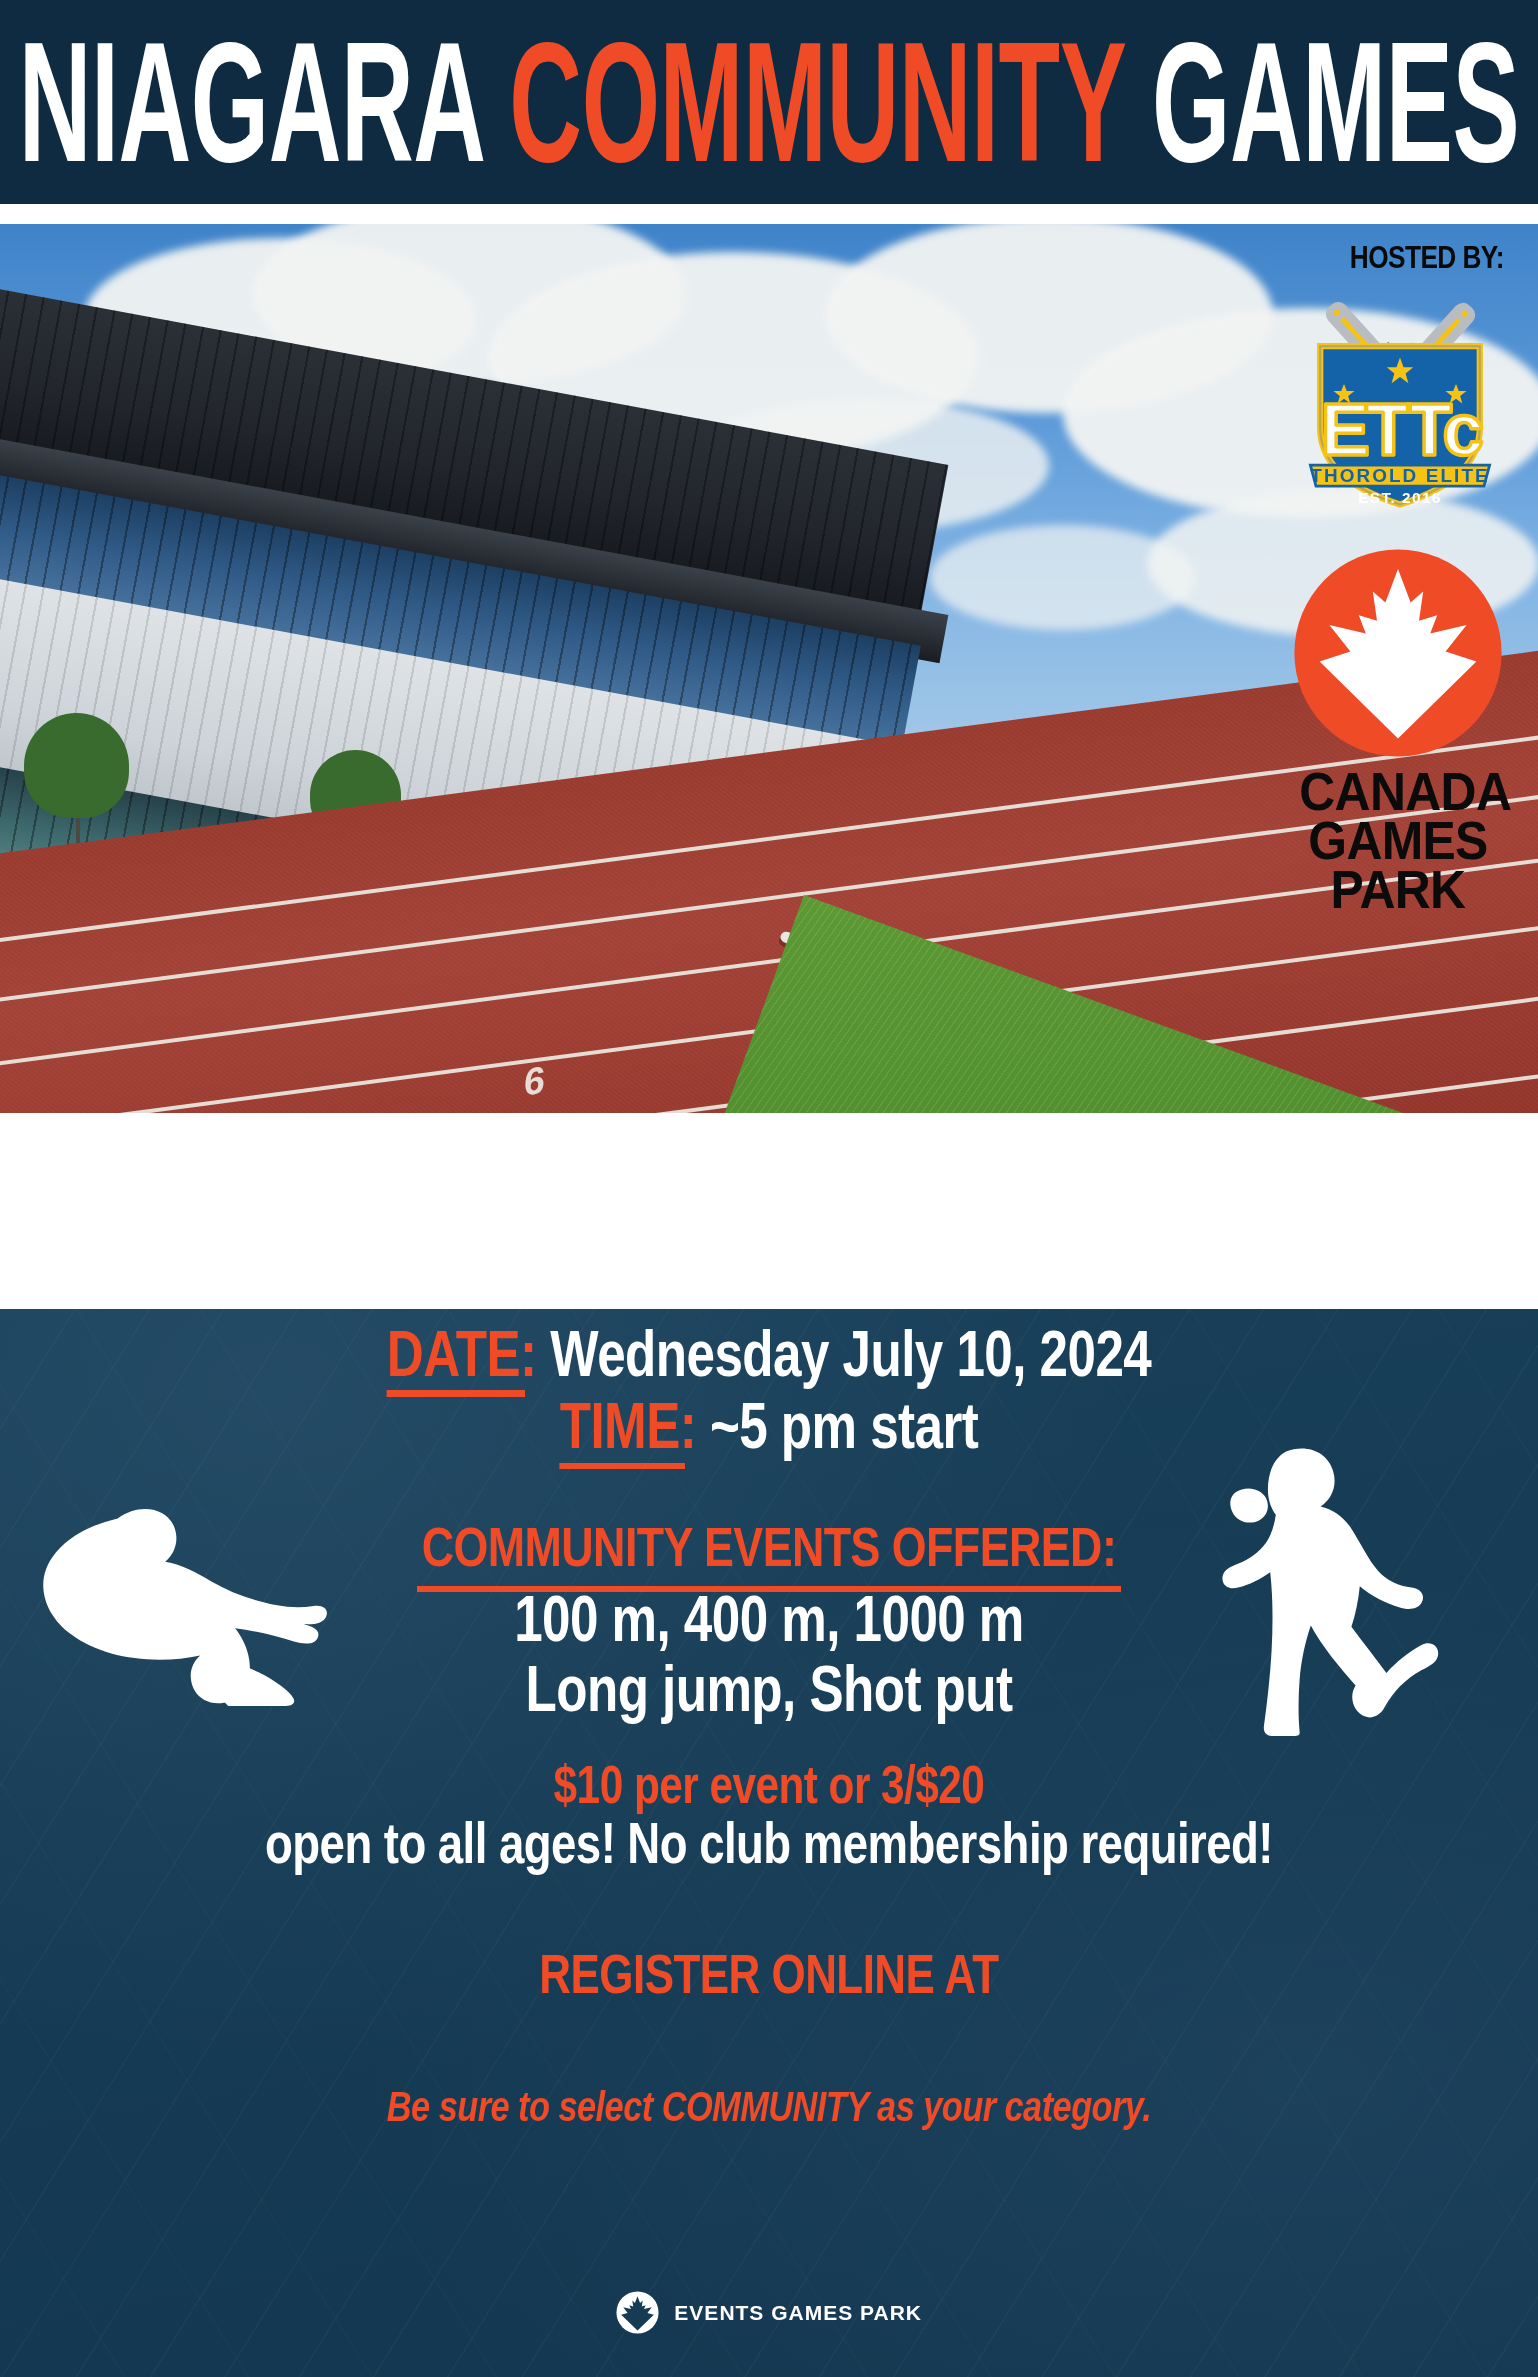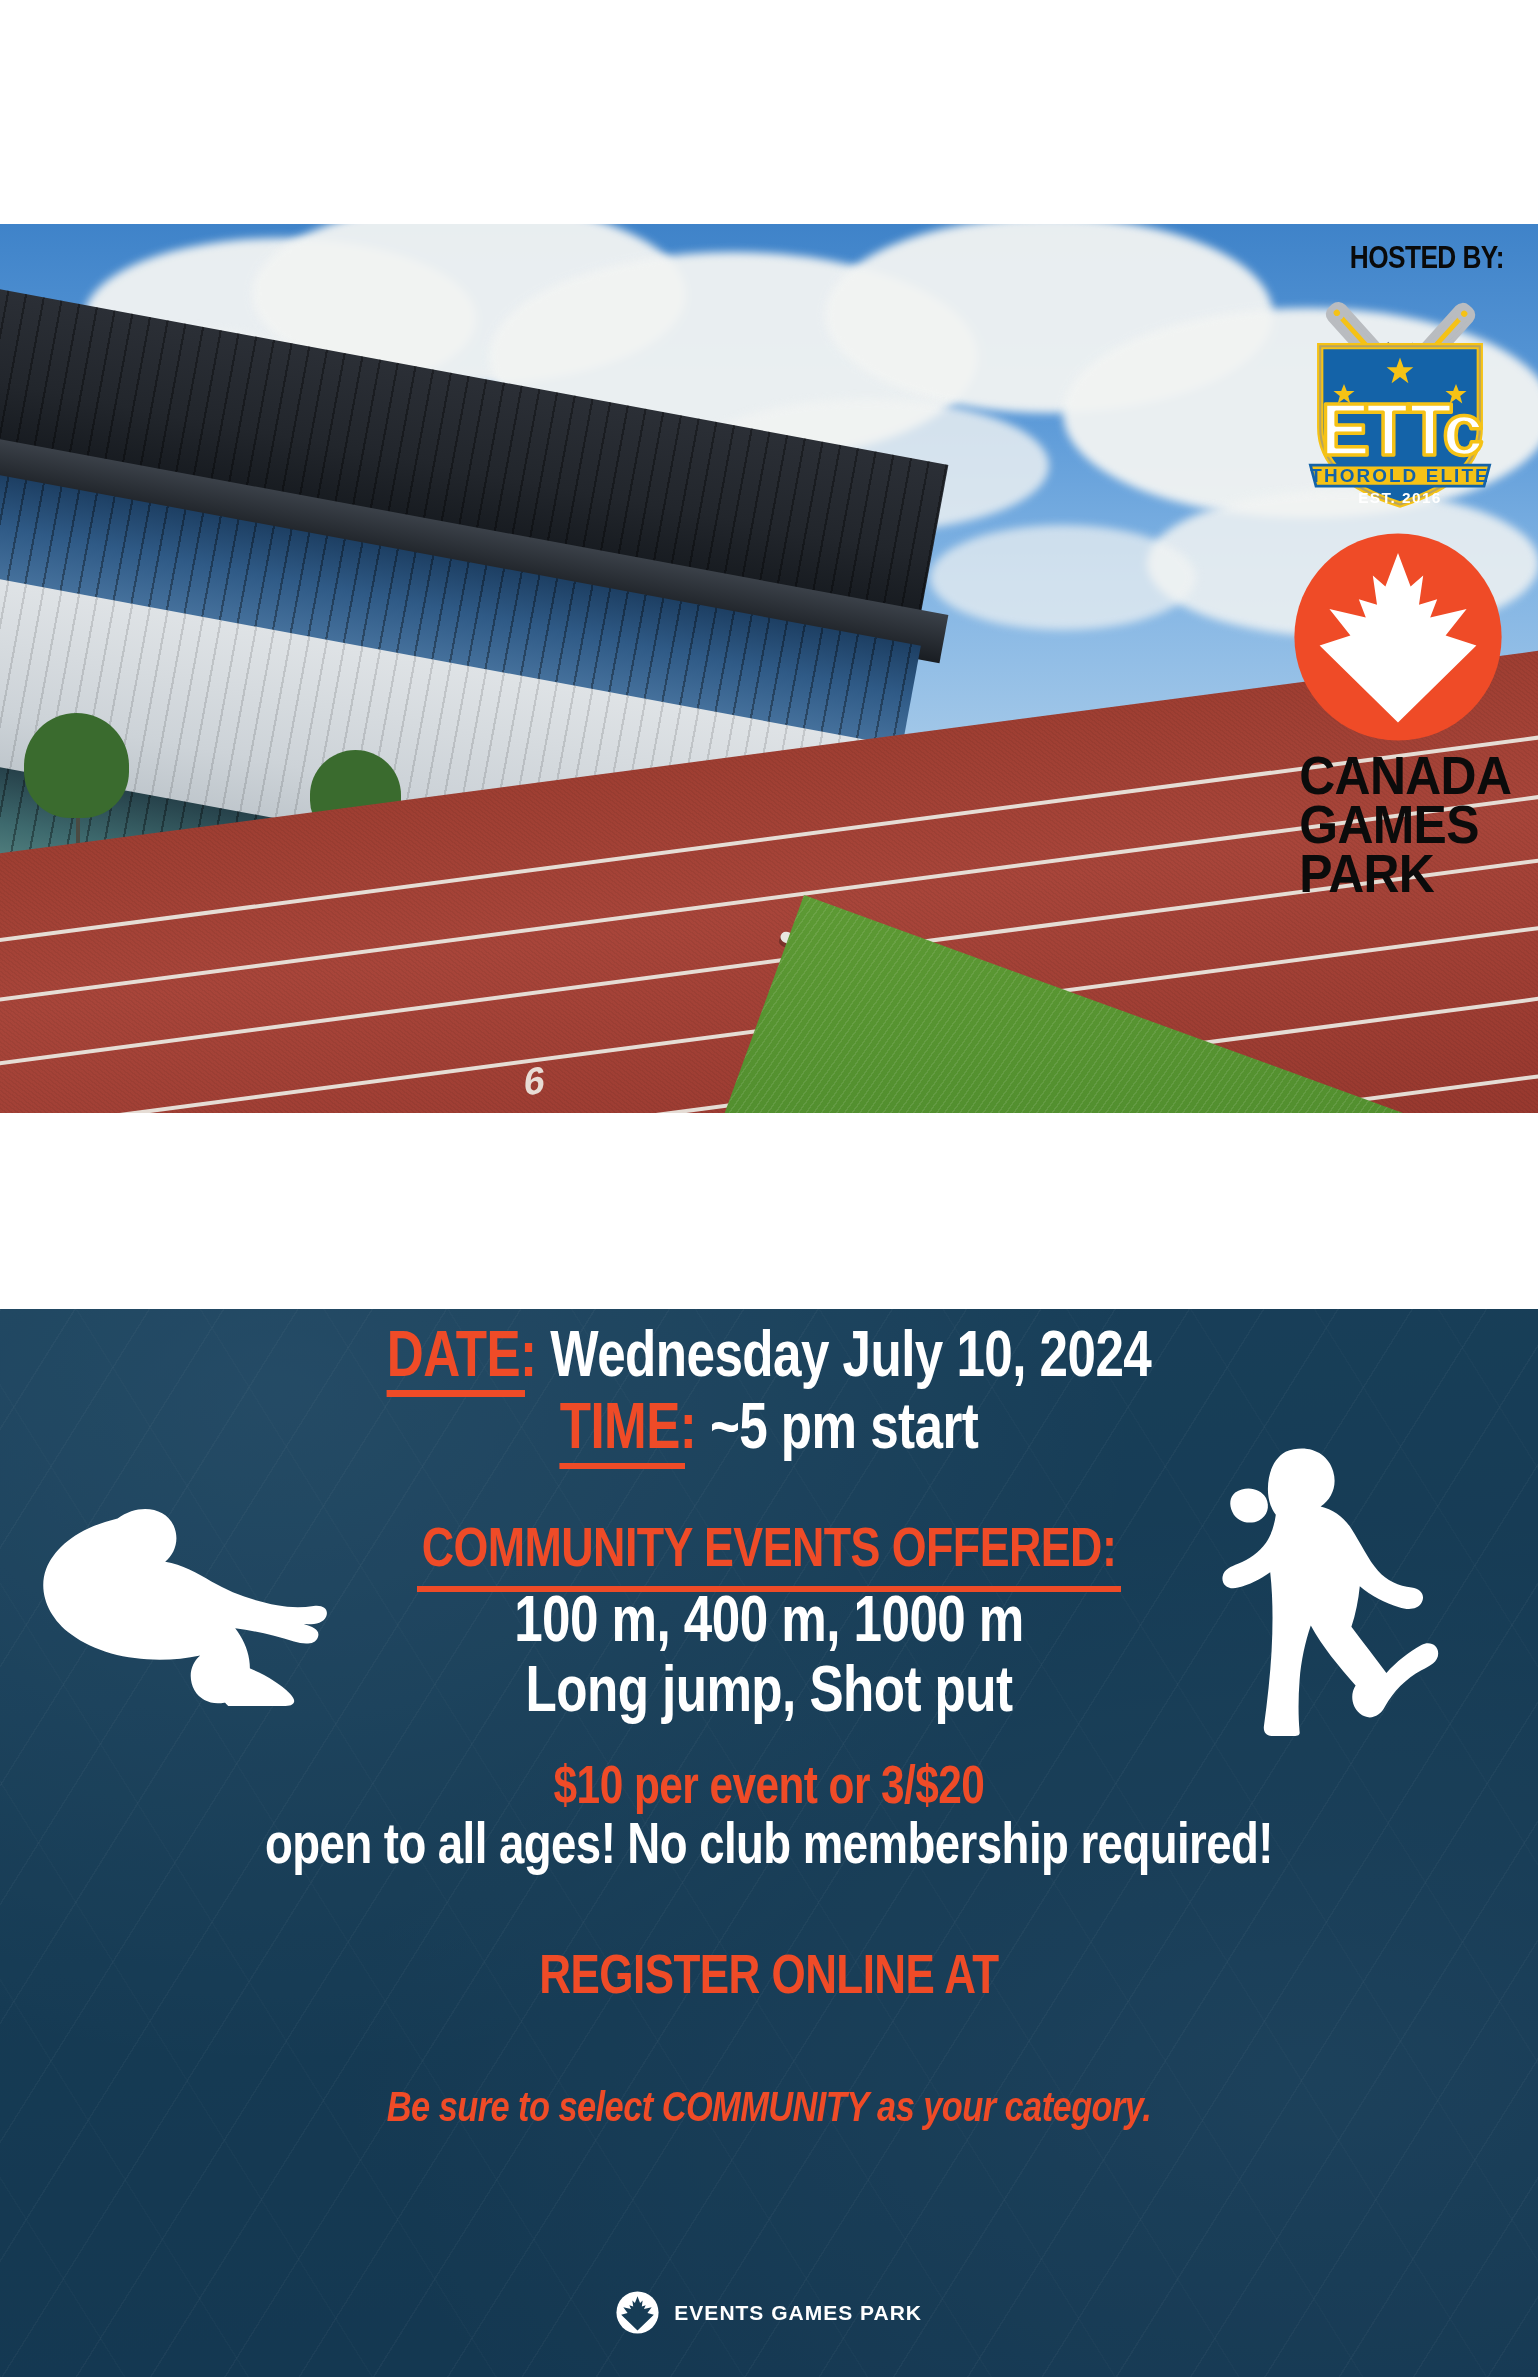--- a/index.html
+++ b/index.html
@@ -278,6 +278,9 @@
 
 <div class="poster">
 
+  <div class="header-bar">
+    <div class="header-title cond"><span class="t-white">NIAGARA </span><span class="t-orange">COMMUNITY</span><span class="t-white"> GAMES</span></div>
+  </div>
 
   <div class="photo-band">
     <div class="sky"></div>

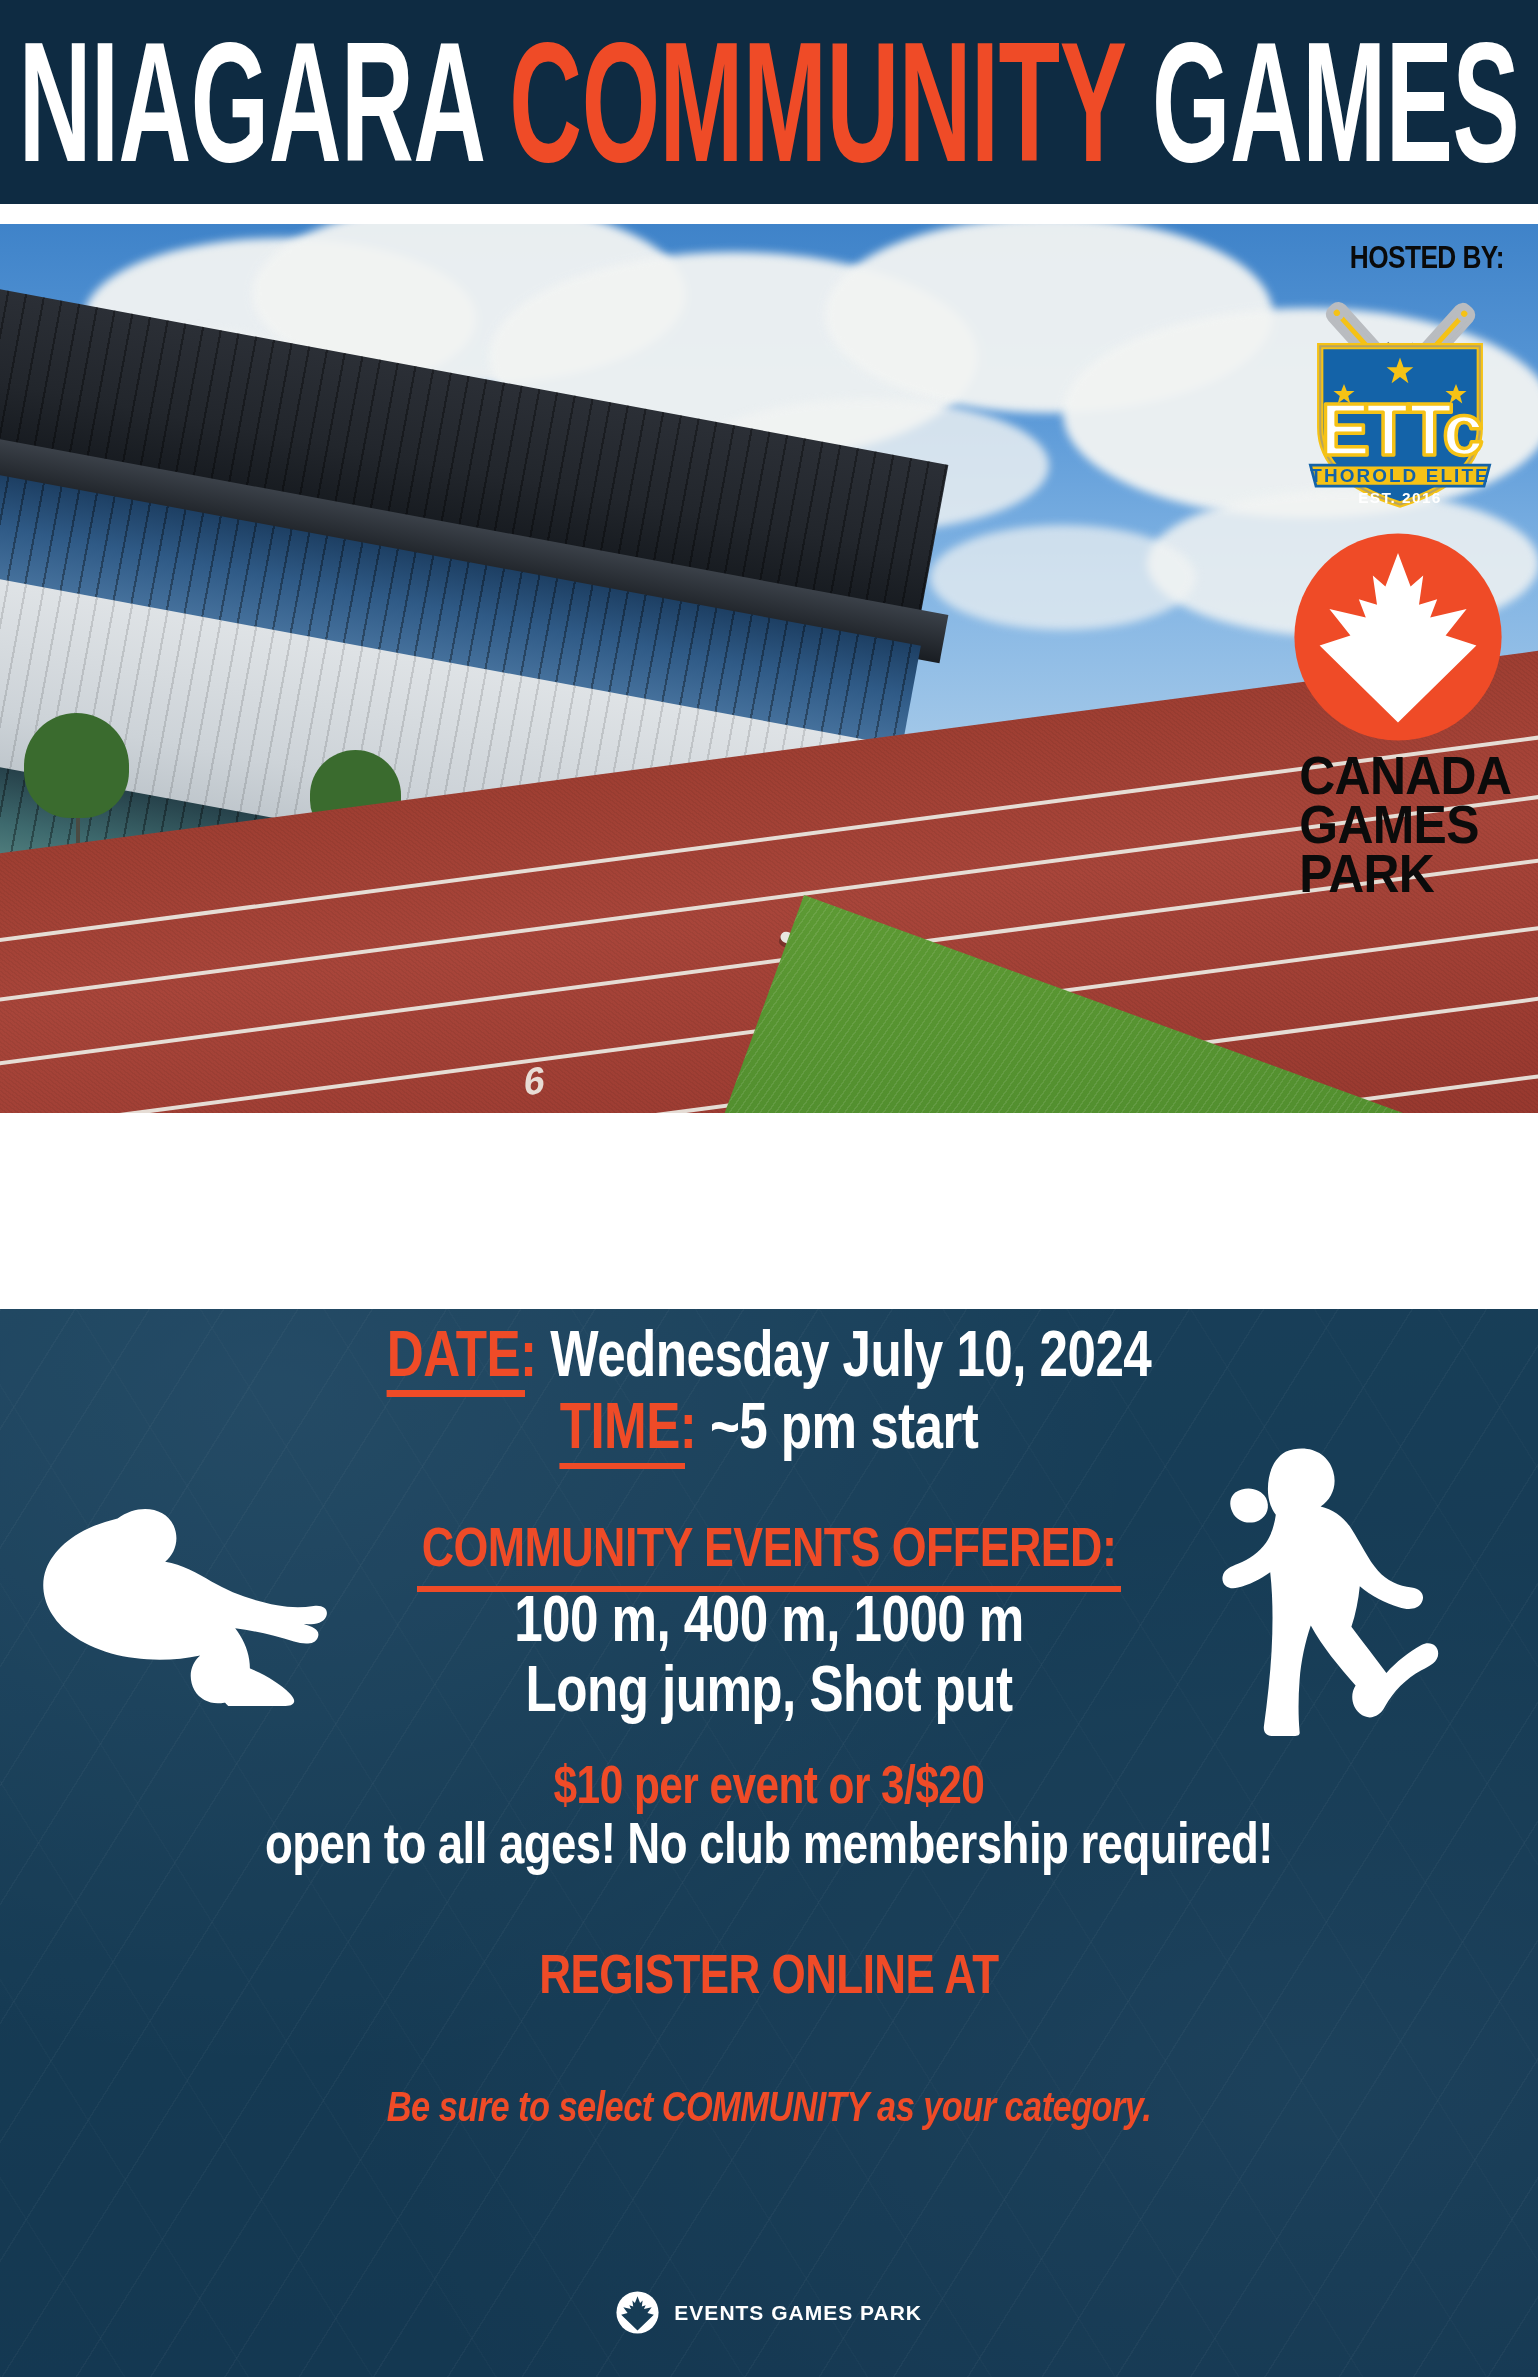--- a/index.html
+++ b/index.html
@@ -149,7 +149,7 @@
     font-family:"Liberation Sans Narrow","Liberation Sans",sans-serif;
   }
   .ettc-logo{position:absolute;right:12px;top:55px;width:252px;height:231px;}
-  .cgp-logo-wrap{position:absolute;right:35px;top:308px;width:210px;text-align:left;}
+  .cgp-logo-wrap{position:absolute;right:35px;top:324px;width:210px;text-align:center;}
   .cgp-circle{width:210px;height:210px;}
   .cgp-name{
     color:#0b0b0b;font-weight:bold;font-size:53px;line-height:.92;

